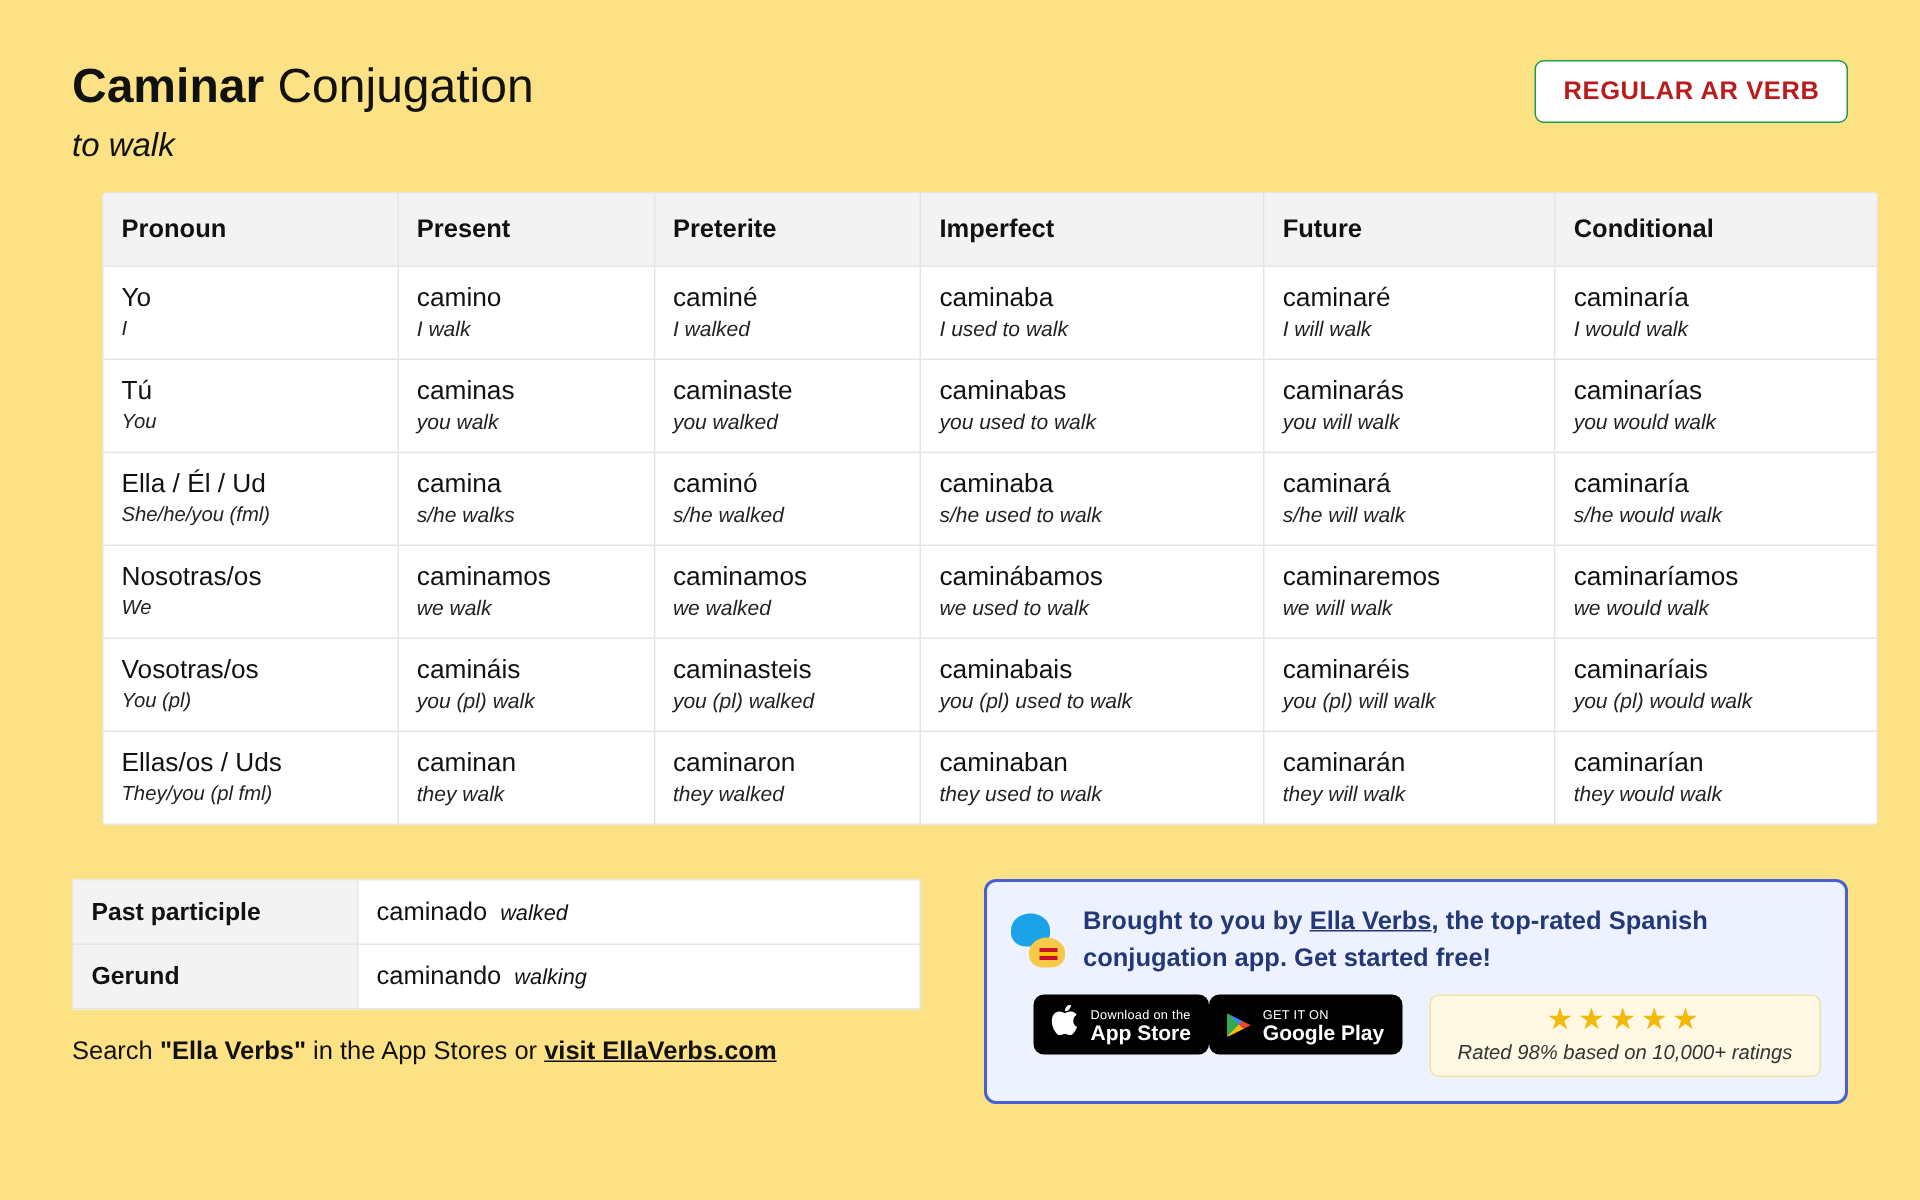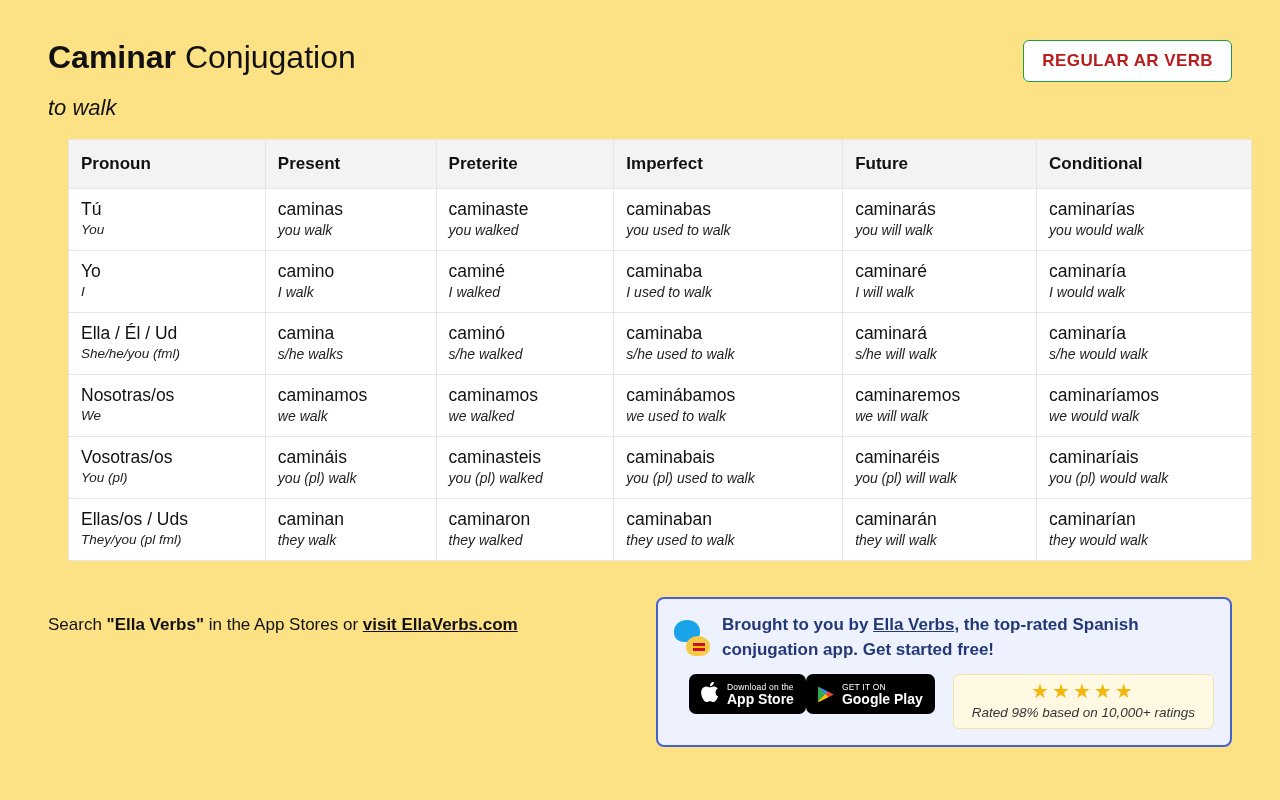--- a/index.html
+++ b/index.html
@@ -28,7 +28,7 @@
   .subtitle {
     font-style: italic;
     font-size: 22px;
-    margin-top: 20px;
+    margin-top: 9px;
     font-weight: 400;
   }
   .badge {

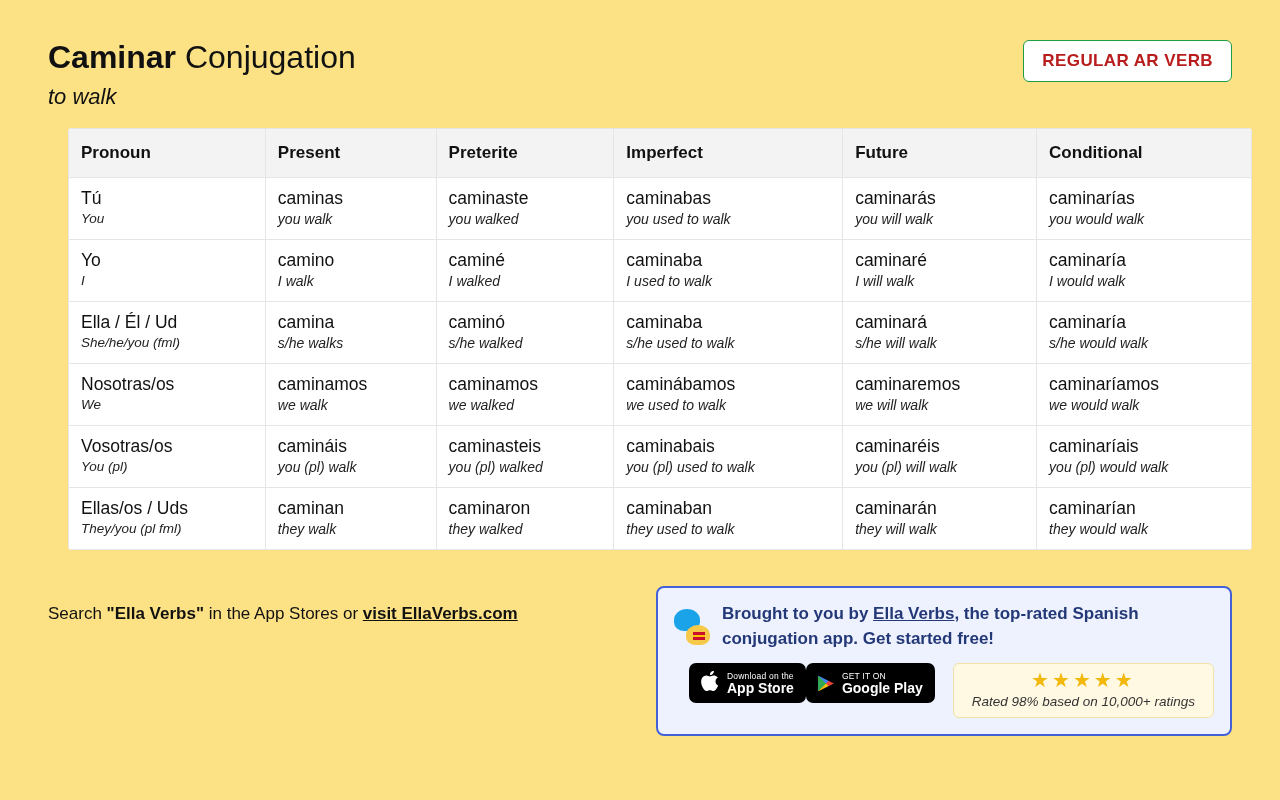--- a/index.html
+++ b/index.html
@@ -196,6 +196,32 @@
   <tbody id="conj-body">
       <tr>
         <td>
+          <div class="pronoun-main">Yo</div>
+          <div class="pronoun-sub">I</div>
+        </td>
+        <td>
+          <div class="cell-main">camino</div>
+          <div class="cell-sub">I walk</div>
+        </td>
+        <td>
+          <div class="cell-main">caminé</div>
+          <div class="cell-sub">I walked</div>
+        </td>
+        <td>
+          <div class="cell-main">caminaba</div>
+          <div class="cell-sub">I used to walk</div>
+        </td>
+        <td>
+          <div class="cell-main">caminaré</div>
+          <div class="cell-sub">I will walk</div>
+        </td>
+        <td>
+          <div class="cell-main">caminaría</div>
+          <div class="cell-sub">I would walk</div>
+        </td>
+      </tr>
+      <tr>
+        <td>
           <div class="pronoun-main">Tú</div>
           <div class="pronoun-sub">You</div>
         </td>
@@ -218,32 +244,6 @@
         <td>
           <div class="cell-main">caminarías</div>
           <div class="cell-sub">you would walk</div>
-        </td>
-      </tr>
-      <tr>
-        <td>
-          <div class="pronoun-main">Yo</div>
-          <div class="pronoun-sub">I</div>
-        </td>
-        <td>
-          <div class="cell-main">camino</div>
-          <div class="cell-sub">I walk</div>
-        </td>
-        <td>
-          <div class="cell-main">caminé</div>
-          <div class="cell-sub">I walked</div>
-        </td>
-        <td>
-          <div class="cell-main">caminaba</div>
-          <div class="cell-sub">I used to walk</div>
-        </td>
-        <td>
-          <div class="cell-main">caminaré</div>
-          <div class="cell-sub">I will walk</div>
-        </td>
-        <td>
-          <div class="cell-main">caminaría</div>
-          <div class="cell-sub">I would walk</div>
         </td>
       </tr>
       <tr>

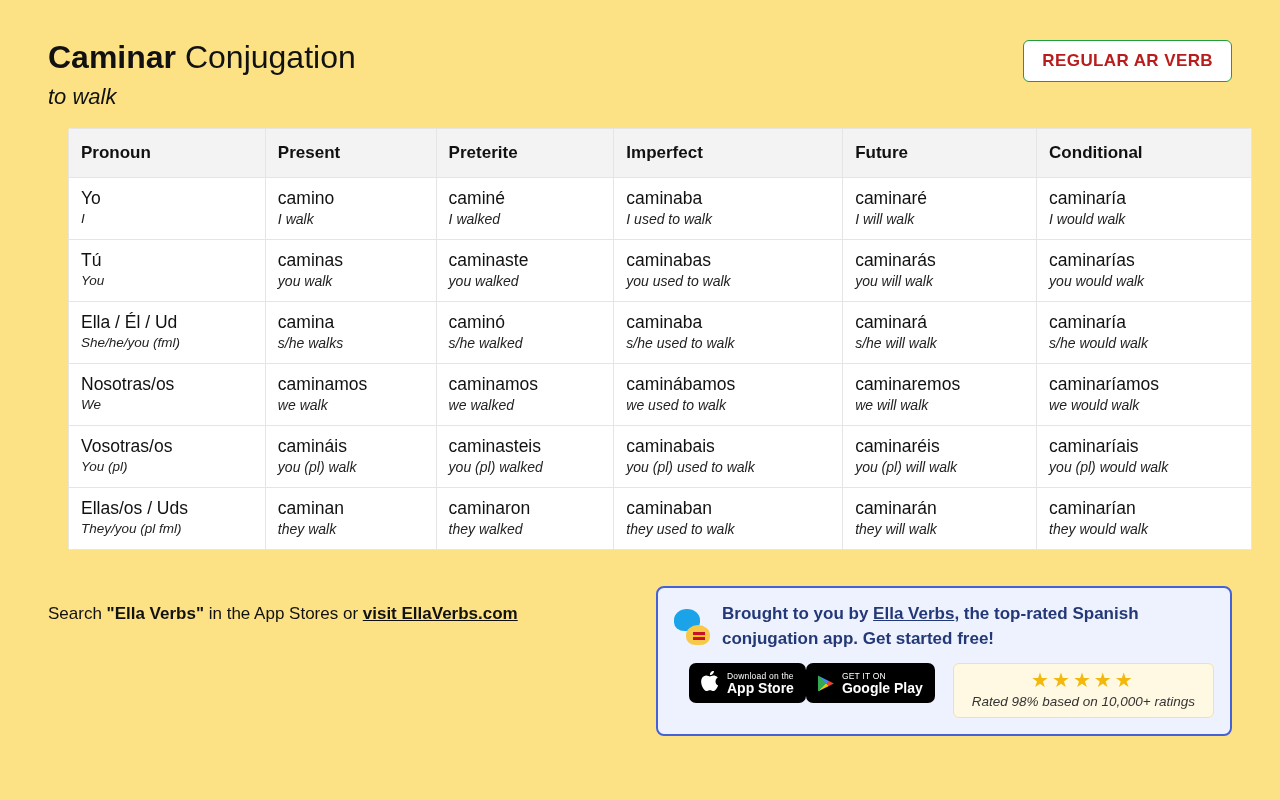--- a/index.html
+++ b/index.html
@@ -355,6 +355,18 @@
 
 <div class="bottom-row">
   <div class="bottom-left">
+    <table class="part">
+      <tbody id="part-body">
+          <tr>
+            <th>Past participle</th>
+            <td>caminado <span class="part-sub">walked</span></td>
+          </tr>
+          <tr>
+            <th>Gerund</th>
+            <td>caminando <span class="part-sub">walking</span></td>
+          </tr>
+        </tbody>
+    </table>
     <div class="search-line">
       <span>Search </span><b>"Ella Verbs"</b><span> in the App Stores or </span><a href="#">visit EllaVerbs.com</a>
     </div>

